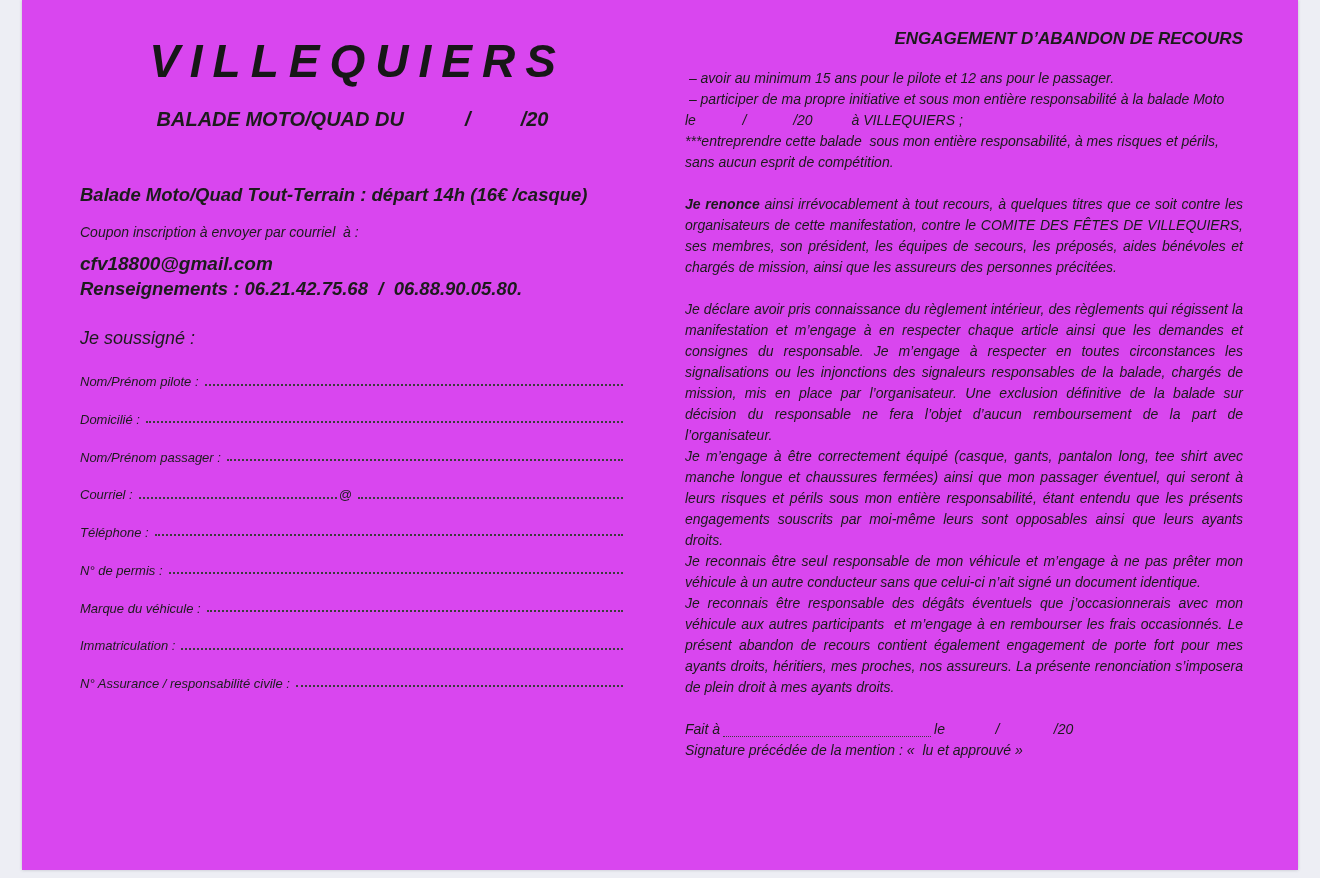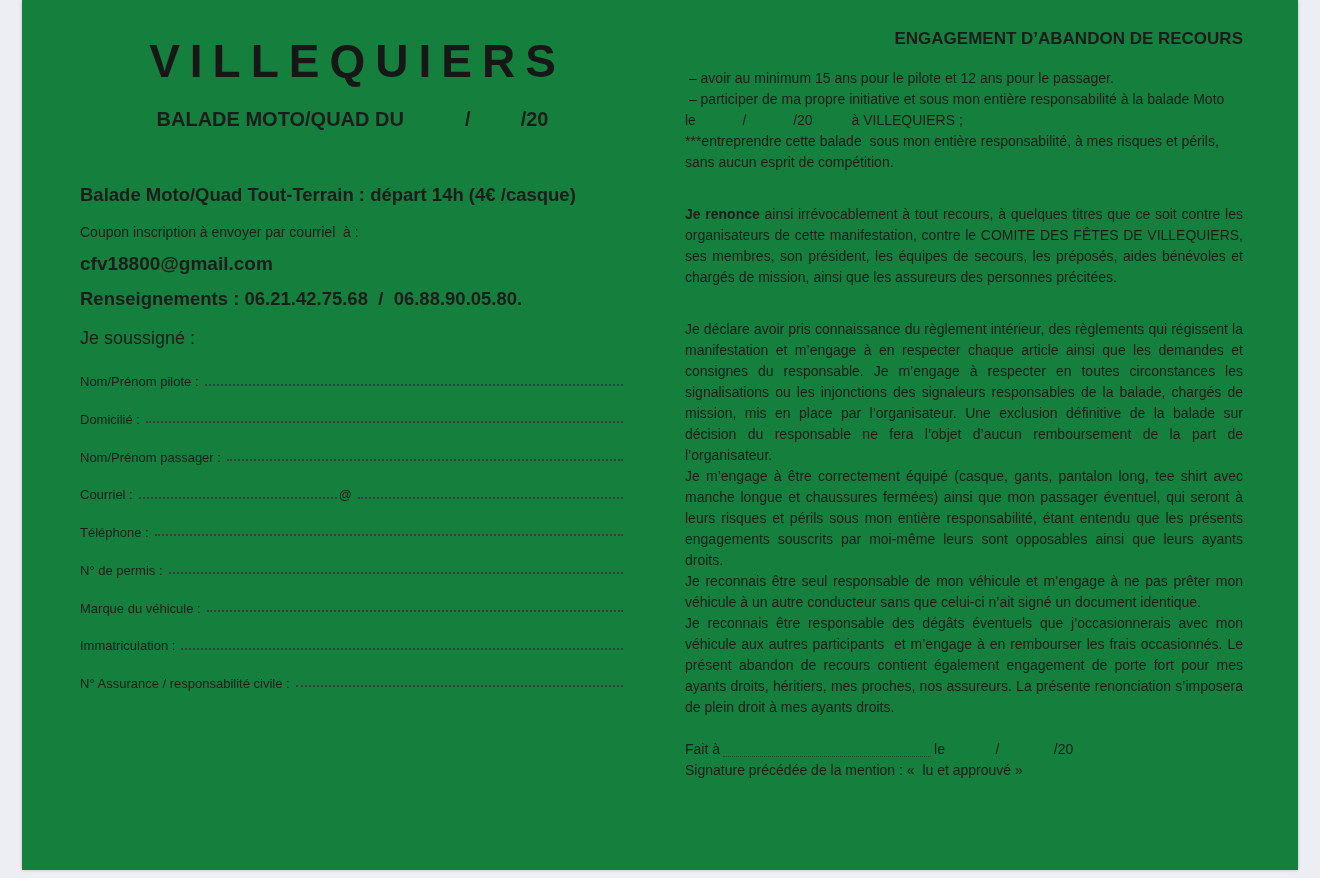--- a/index.html
+++ b/index.html
@@ -21,8 +21,9 @@
     right: 22px;
     top: 0;
     bottom: 8px;
-    background: #15803d;
+    background: #d946ef;
     box-shadow: 0 0 3px rgba(70,70,90,0.28);
+    font-style: italic;
   }
 
   

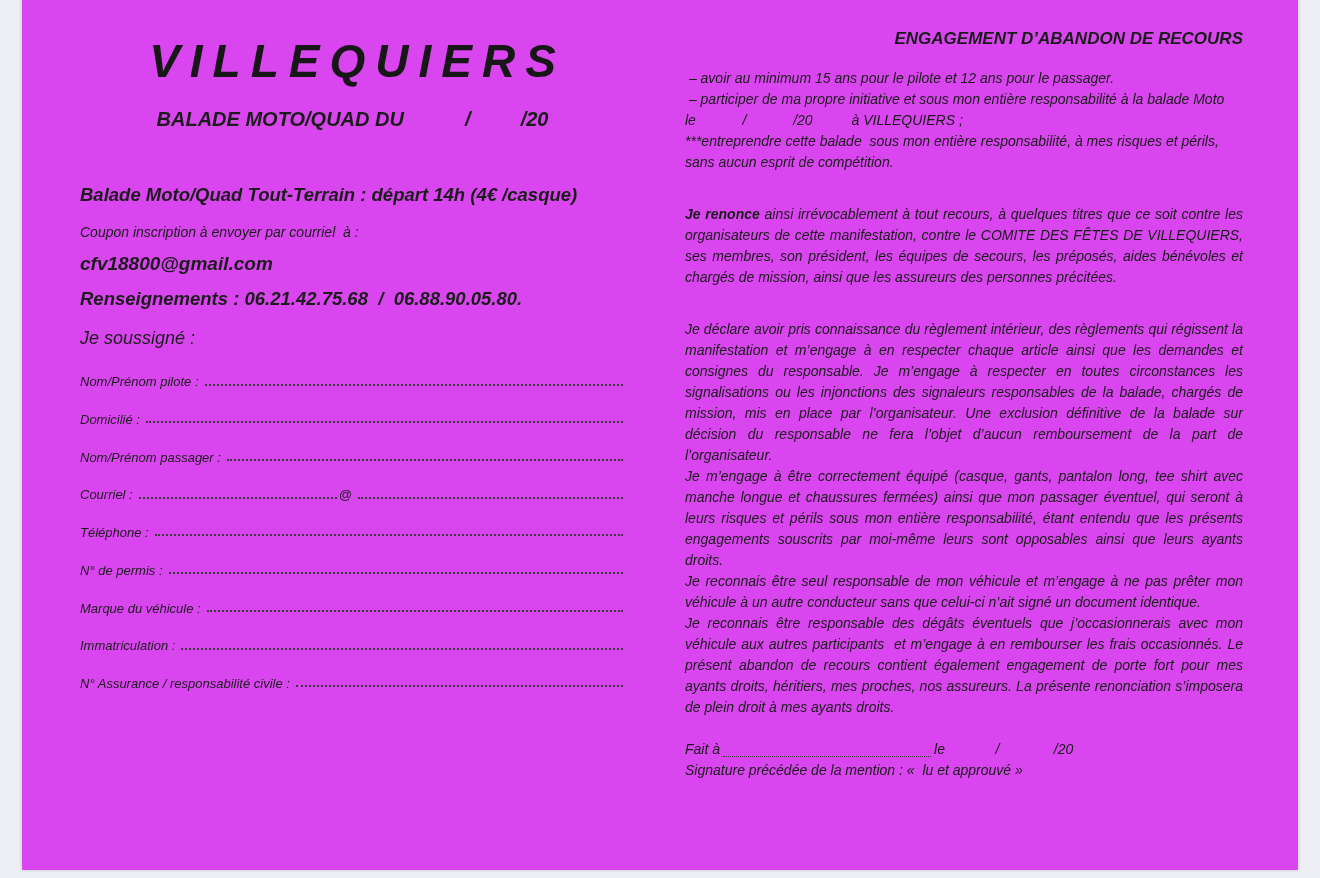--- a/index.html
+++ b/index.html
@@ -159,7 +159,7 @@
   <div class="left-col">
     <div class="doc-title">VILLEQUIERS</div>
     <div class="subtitle">BALADE MOTO/QUAD DU&nbsp;&nbsp;&nbsp;&nbsp;&nbsp;&nbsp;&nbsp;&nbsp;&nbsp;&nbsp;&nbsp;/&nbsp;&nbsp;&nbsp;&nbsp;&nbsp;&nbsp;&nbsp;&nbsp;&nbsp;/20</div>
-    <div class="depart-line">Balade Moto/Quad Tout-Terrain : départ 14h (4€ /casque)</div>
+    <div class="depart-line">Balade Moto/Quad Tout-Terrain : départ 14h (16€ /casque)</div>
     <div class="coupon-line">Coupon inscription à envoyer par courriel &nbsp;à :</div>
     <div class="email-line">cfv18800@gmail.com</div>
     <div class="info-line">Renseignements : 06.21.42.75.68 &nbsp;/ &nbsp;06.88.90.05.80.</div>

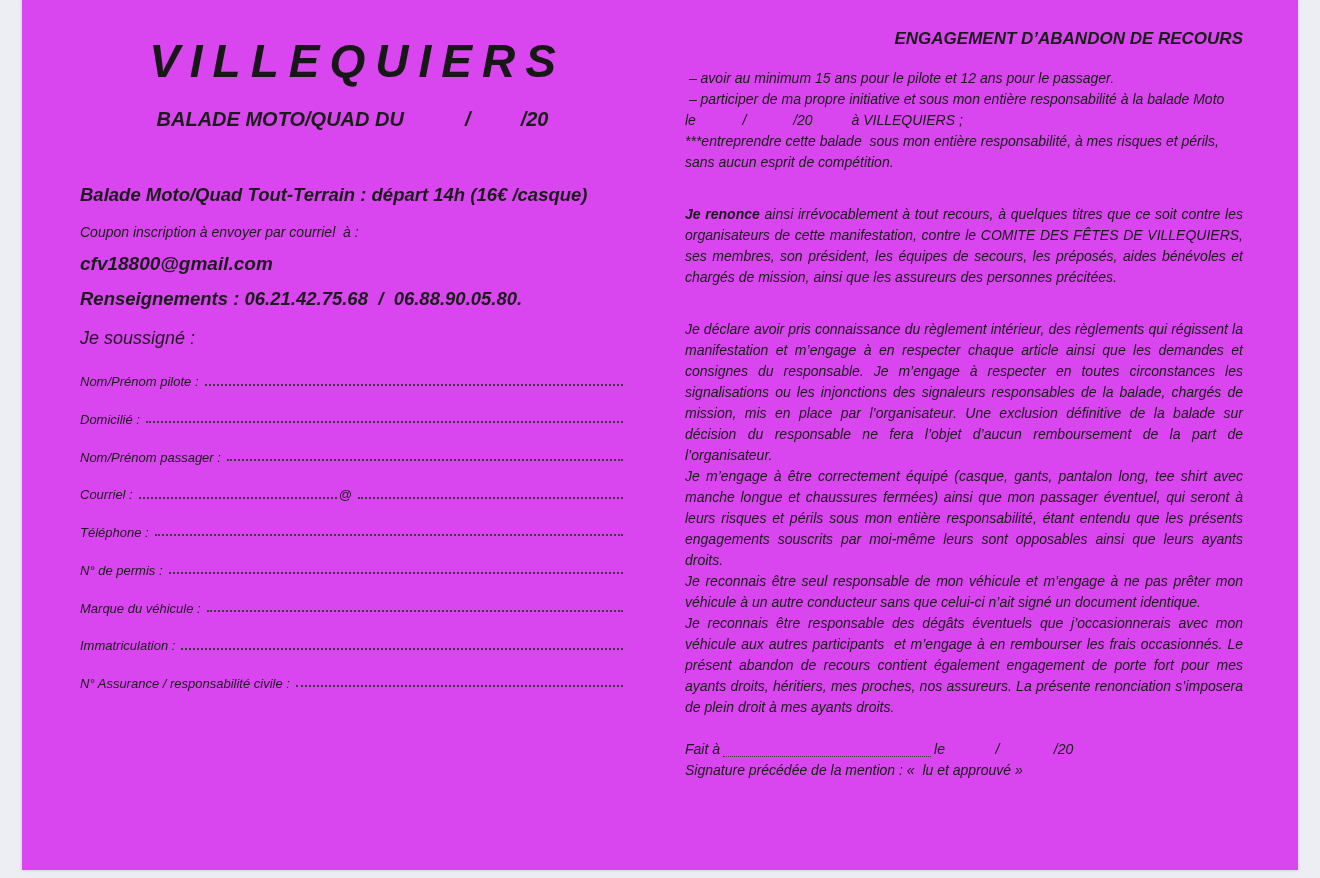--- a/index.html
+++ b/index.html
@@ -138,7 +138,7 @@
   .bold { font-weight: 700; }
   .rline { text-align: left; }
   .rpara { text-align: justify; margin: 0; }
-  .gap-top { margin-top: 31px; }
+  .gap-top { margin-top: 21px; }
   .fait-row {
     display: flex;
     align-items: flex-end;

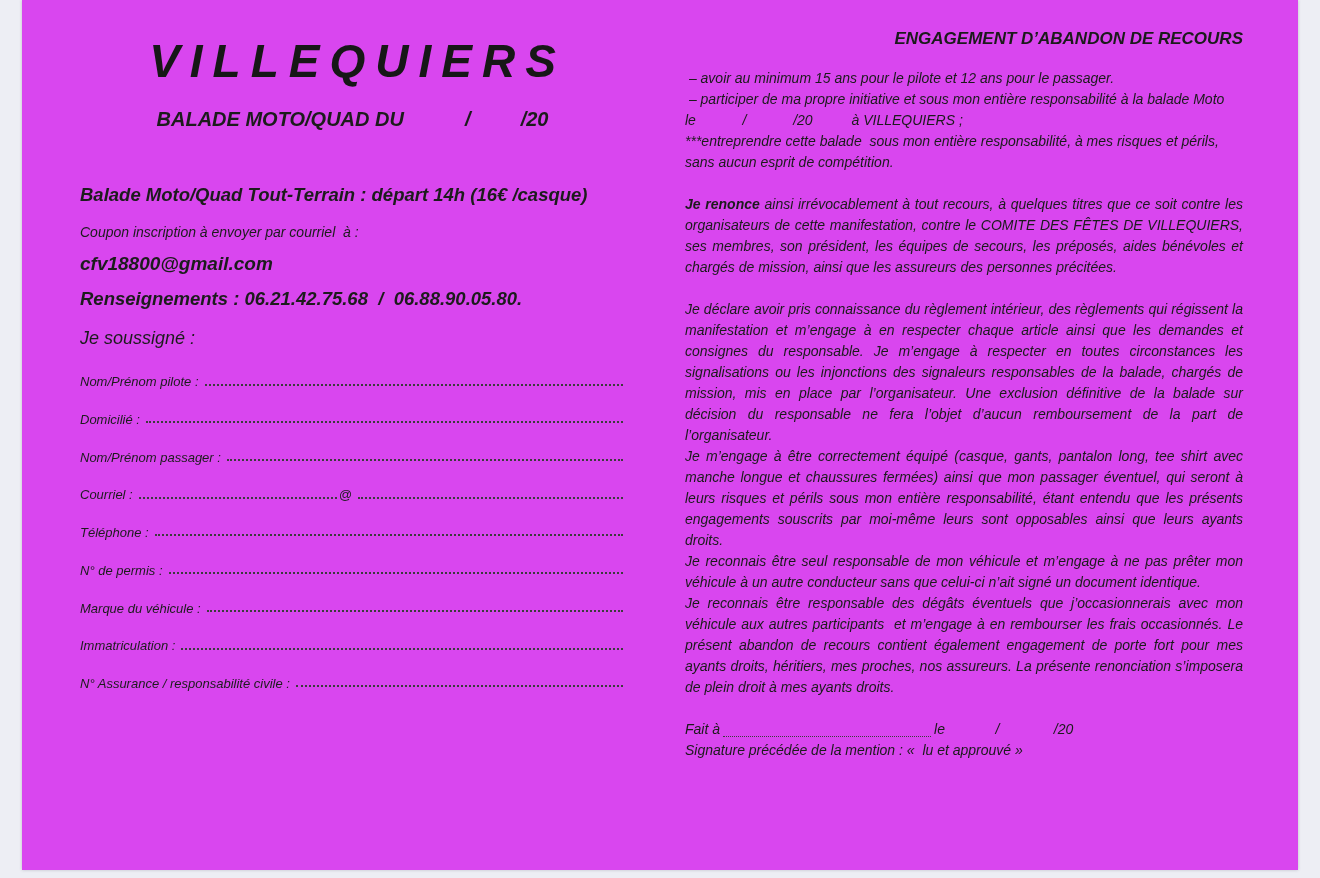--- a/index.html
+++ b/index.html
@@ -82,7 +82,7 @@
   }
   .info-line {
     position: absolute;
-    top: 288px;
+    top: 278px;
     left: 0;
     font-size: 18.5px;
     font-weight: 700;

